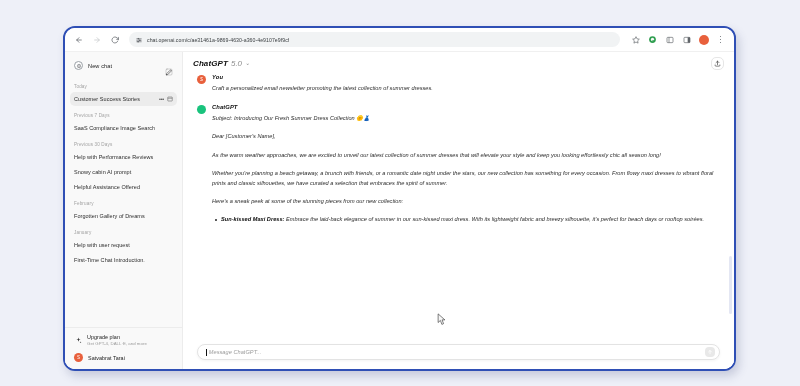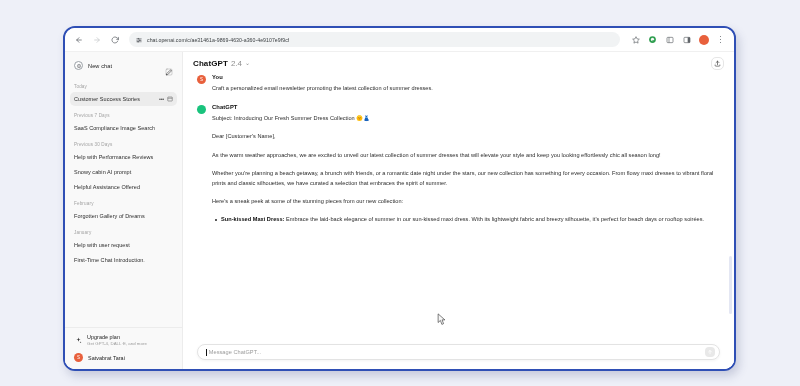--- a/index.html
+++ b/index.html
@@ -196,6 +196,7 @@
     background: #fff;
     position: relative;
     min-width: 0;
+    font-style: italic;
   }
   .main-header {
     height: 22px;

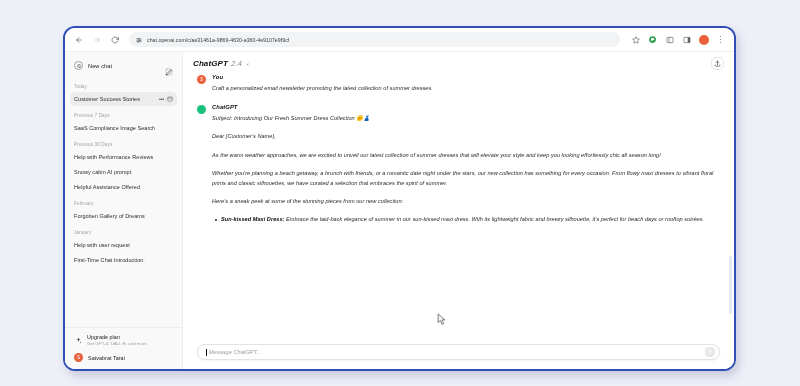--- a/index.html
+++ b/index.html
@@ -499,7 +499,7 @@
         <div class="main-header">
           <div class="model-pill">
             <span class="model-name">ChatGPT</span>
-            <span class="model-ver">2.4</span>
+            <span class="model-ver">5.0</span>
             <span class="model-caret">⌄</span>
           </div>
           <div class="header-spacer"></div>

